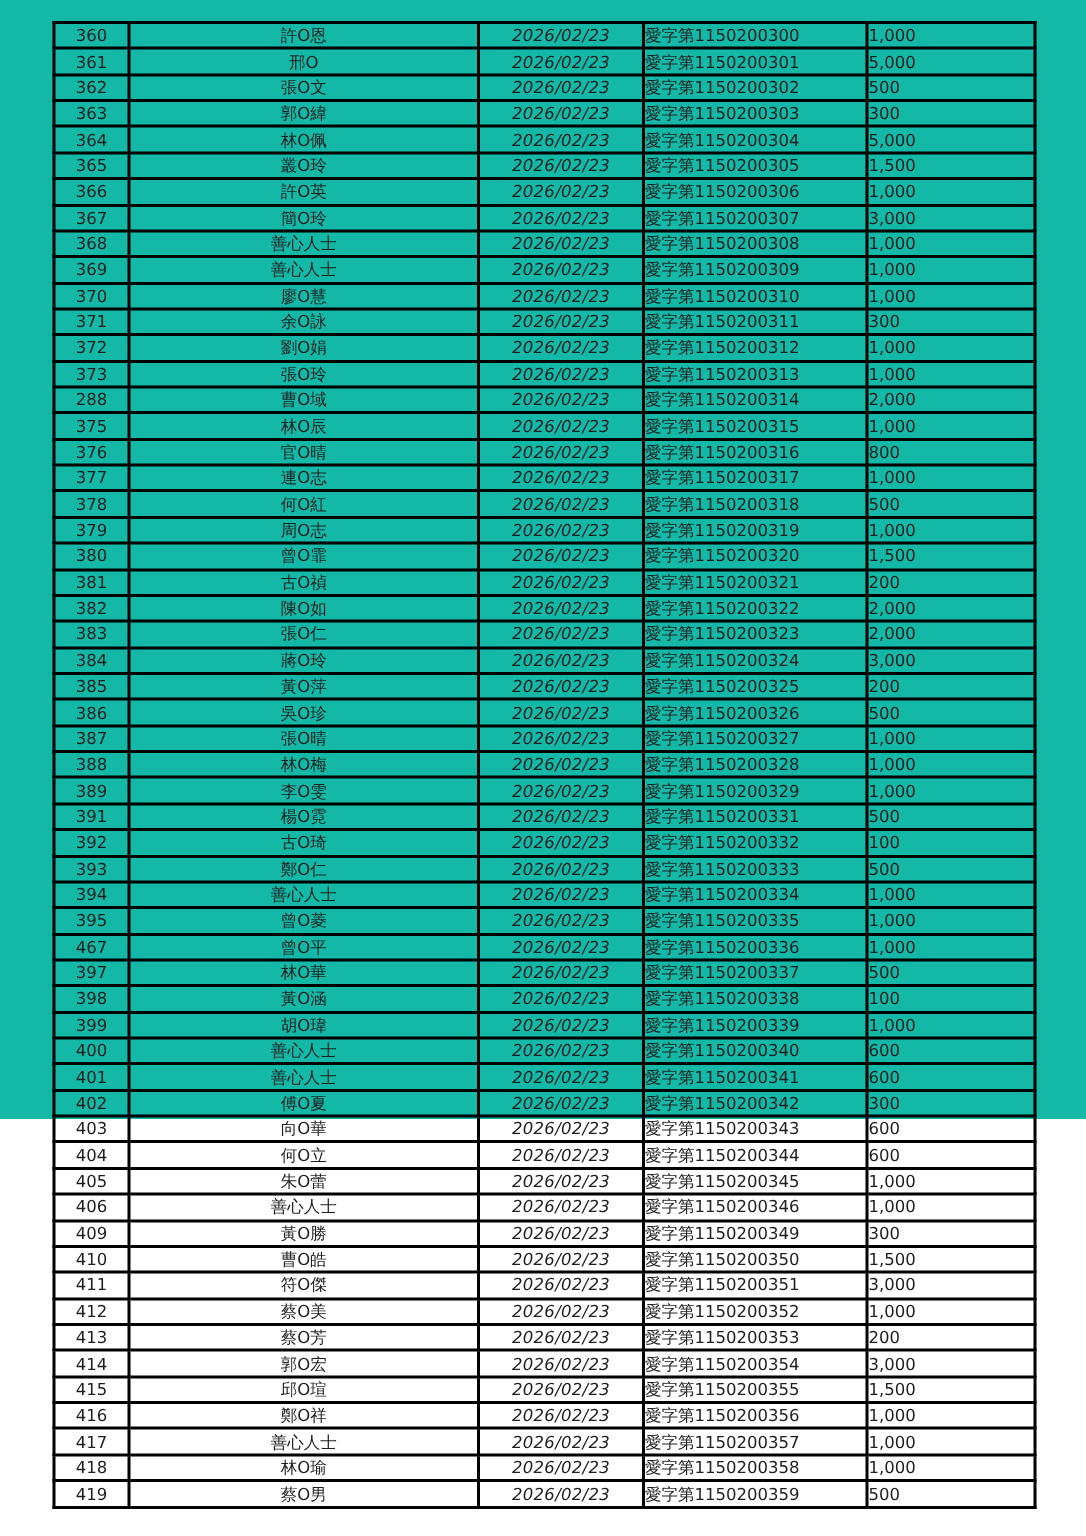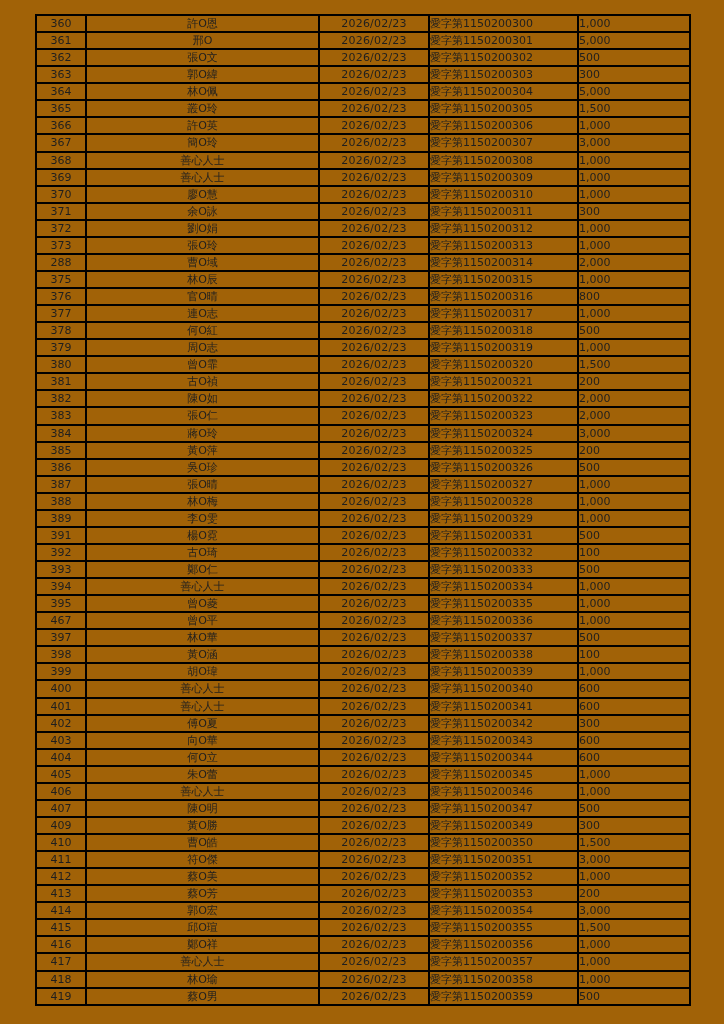--- a/index.html
+++ b/index.html
@@ -13,8 +13,8 @@
   .page {
     position: relative;
     width: 724px;
-    height: 1024px;
-    background: #a16207;
+    height: 746px;
+    background: #14b8a6;
   }
   table.donation-table {
     position: absolute;

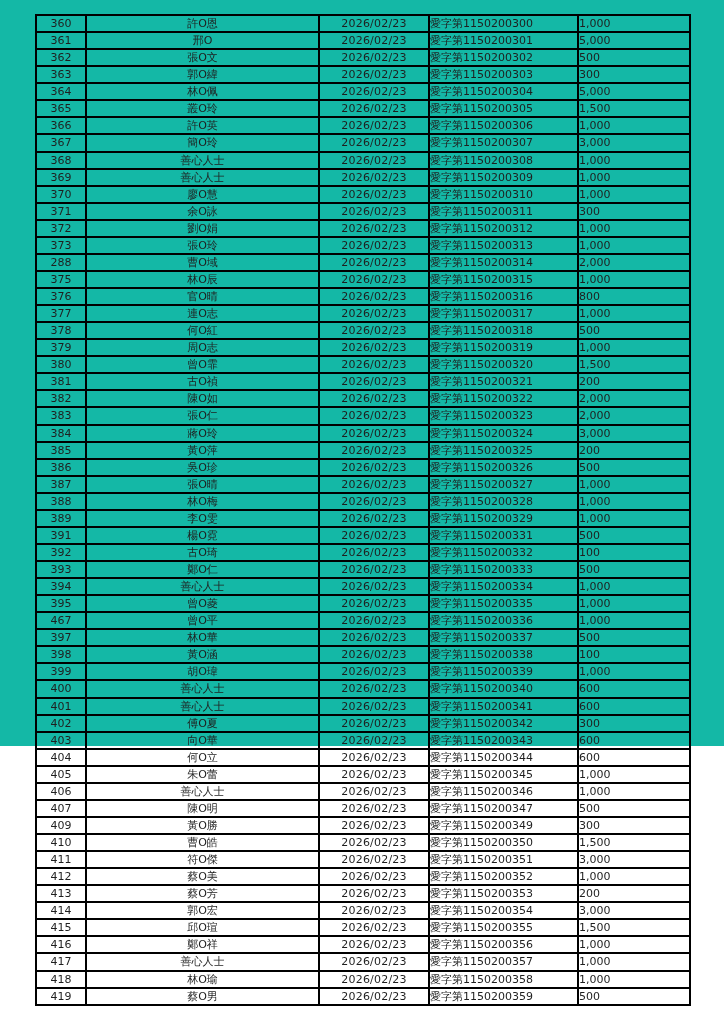--- a/index.html
+++ b/index.html
@@ -37,7 +37,7 @@
   }
   td.col-serial   { text-align: center; }
   td.col-name     { text-align: center; }
-  td.col-date     { text-align: center; letter-spacing: 0.2px; }
+  td.col-date     { text-align: center; letter-spacing: 0.2px; font-style: italic; }
   td.col-receipt  { text-align: left; }
   td.col-amount   { text-align: left; padding-right: 7px; }
 </style>

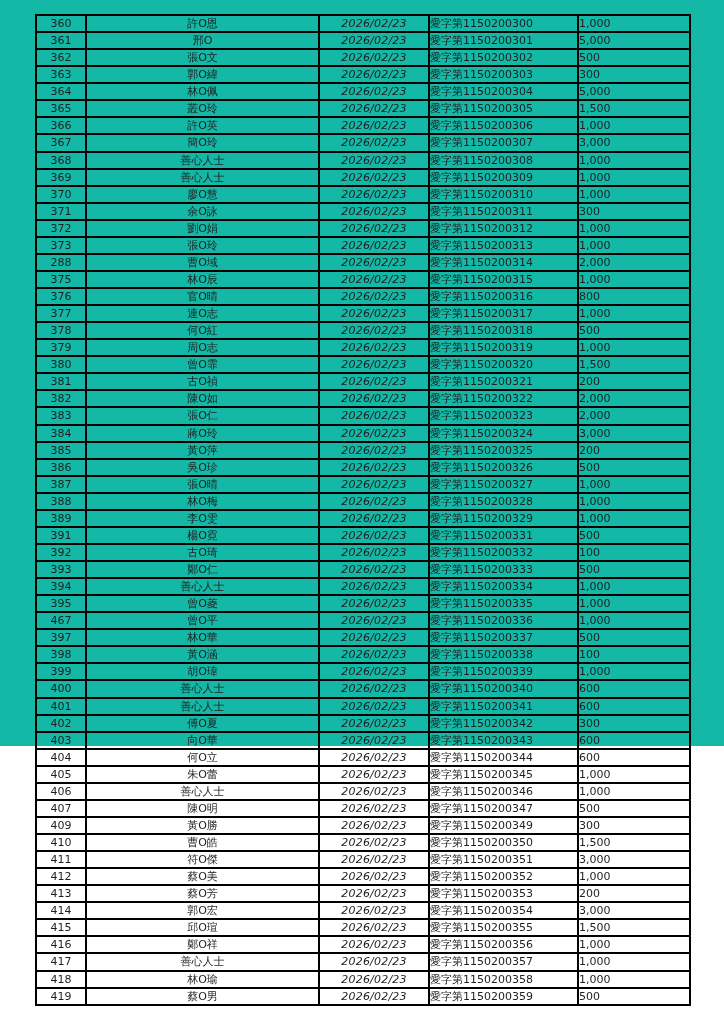--- a/index.html
+++ b/index.html
@@ -377,13 +377,6 @@
           <td class="col-amount">1,000</td>
         </tr>
         <tr>
-          <td class="col-serial">407</td>
-          <td class="col-name">陳O明</td>
-          <td class="col-date">2026/02/23</td>
-          <td class="col-receipt">愛字第1150200347</td>
-          <td class="col-amount">500</td>
-        </tr>
-        <tr>
           <td class="col-serial">409</td>
           <td class="col-name">黃O勝</td>
           <td class="col-date">2026/02/23</td>

